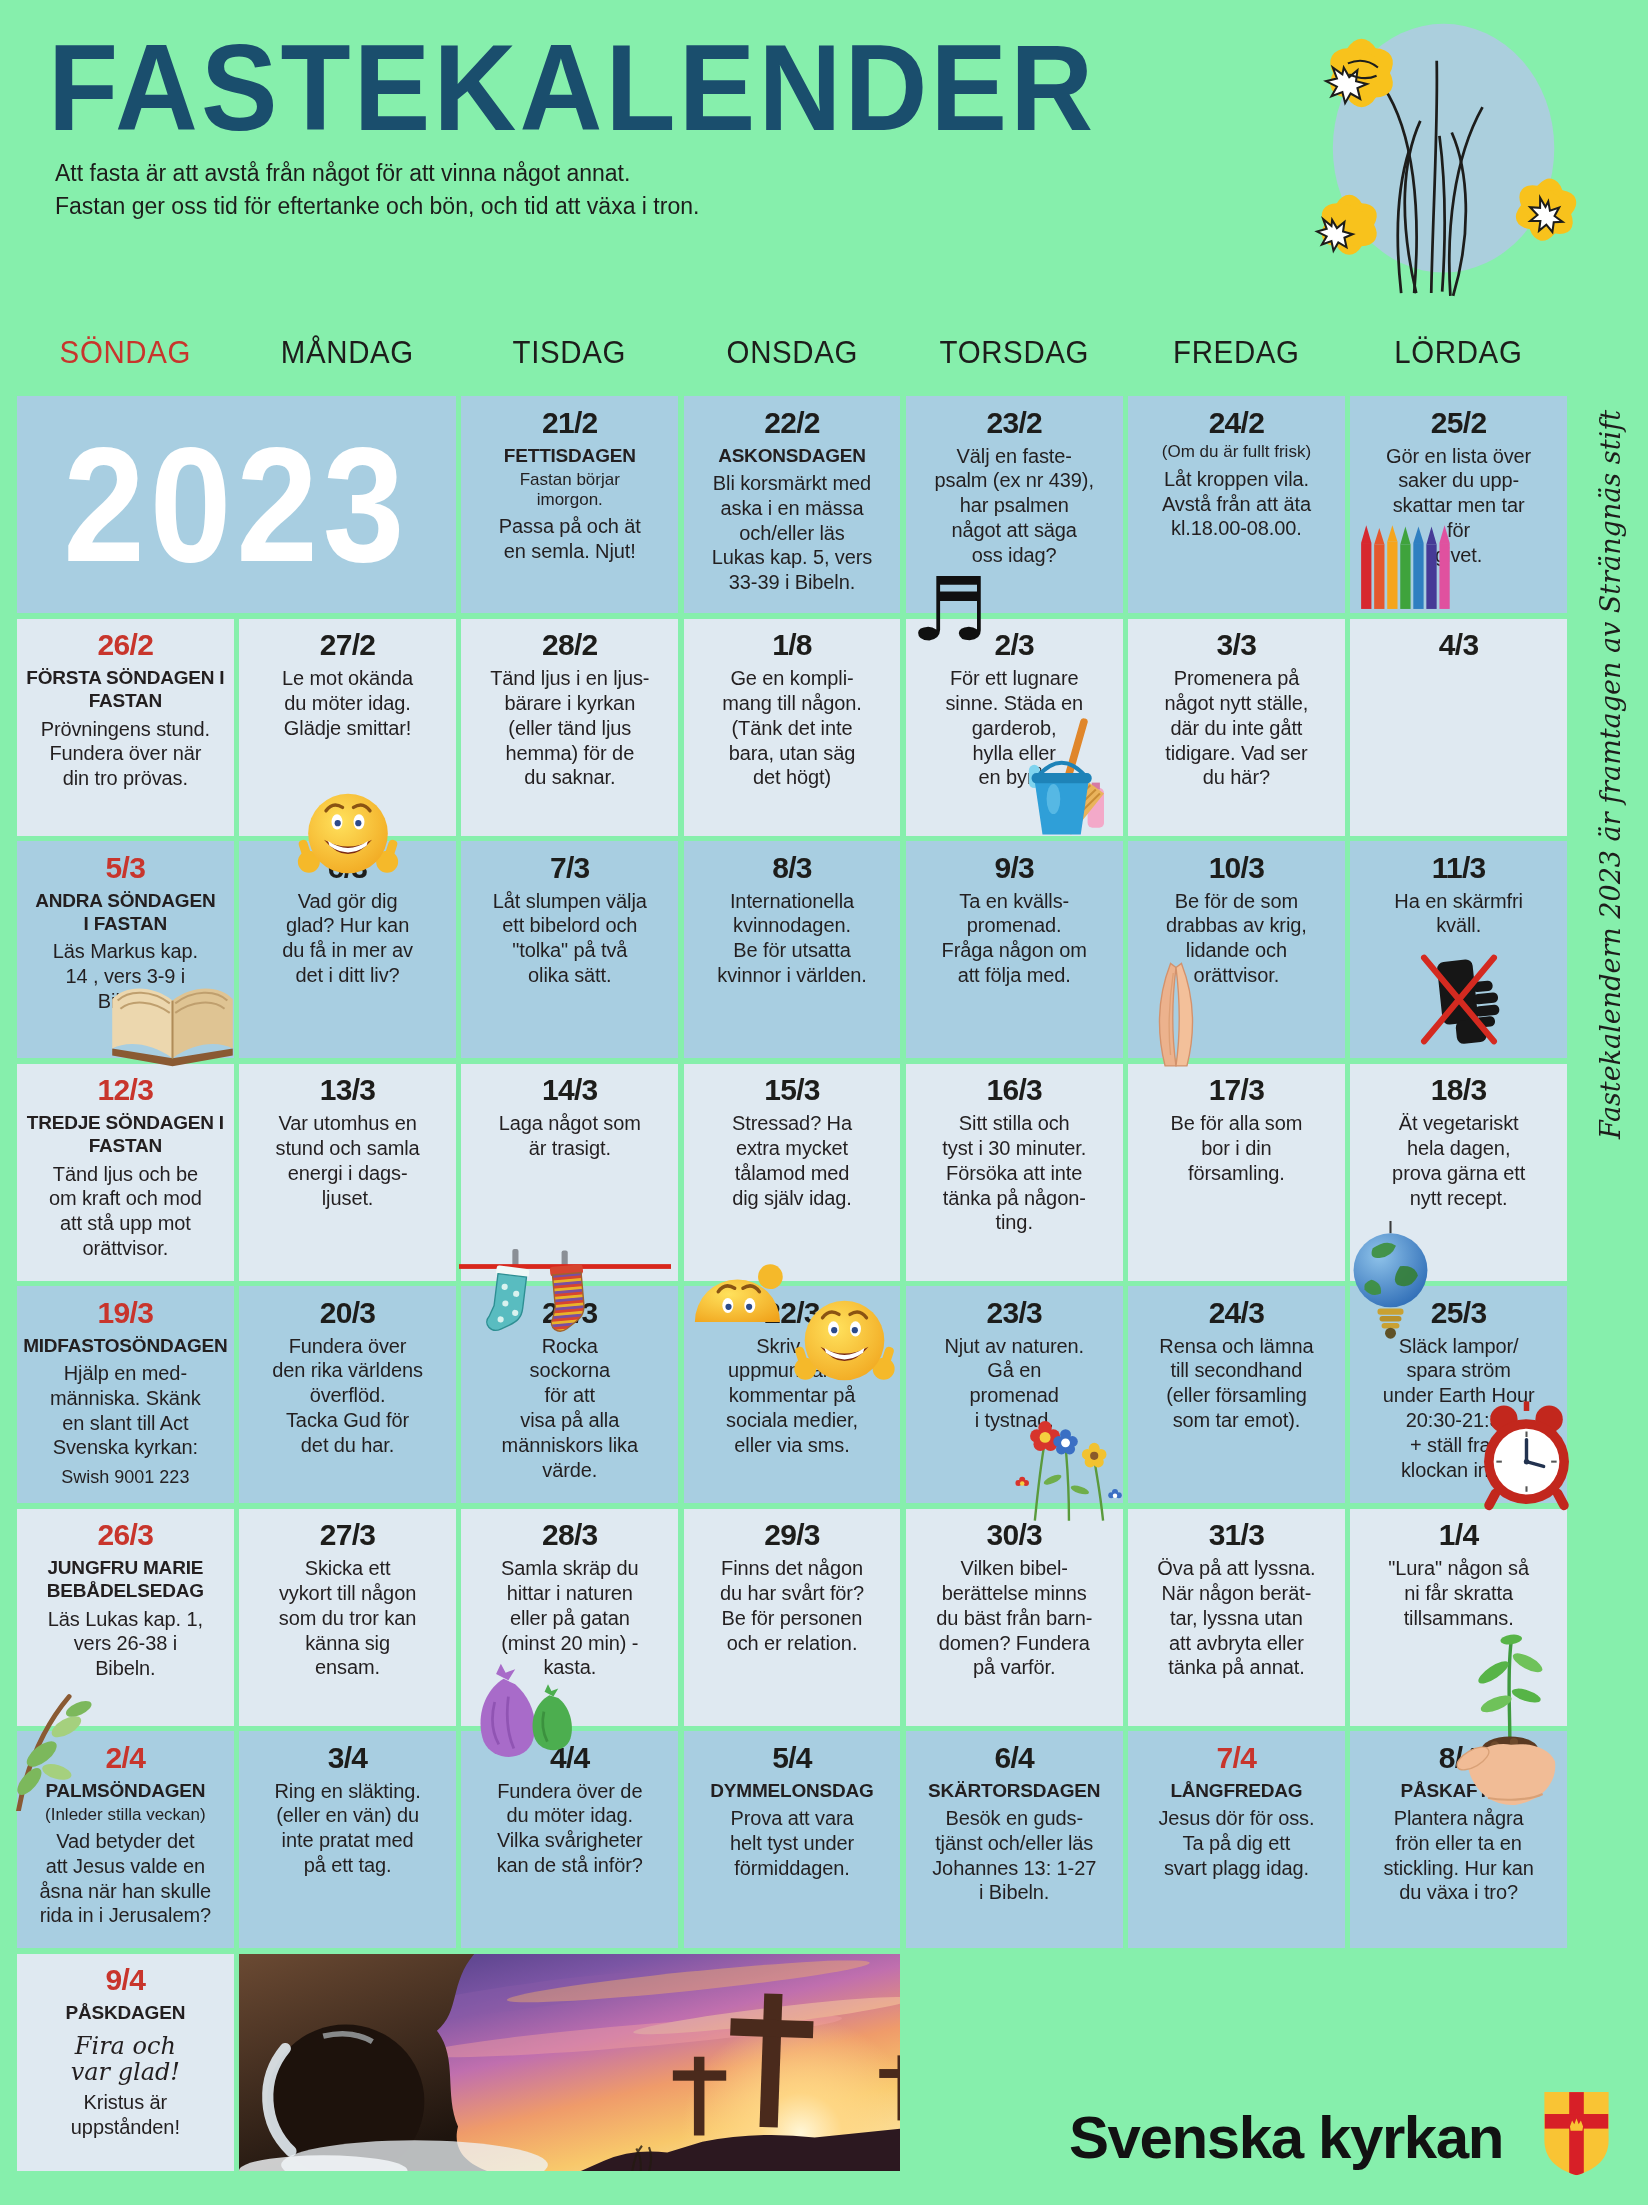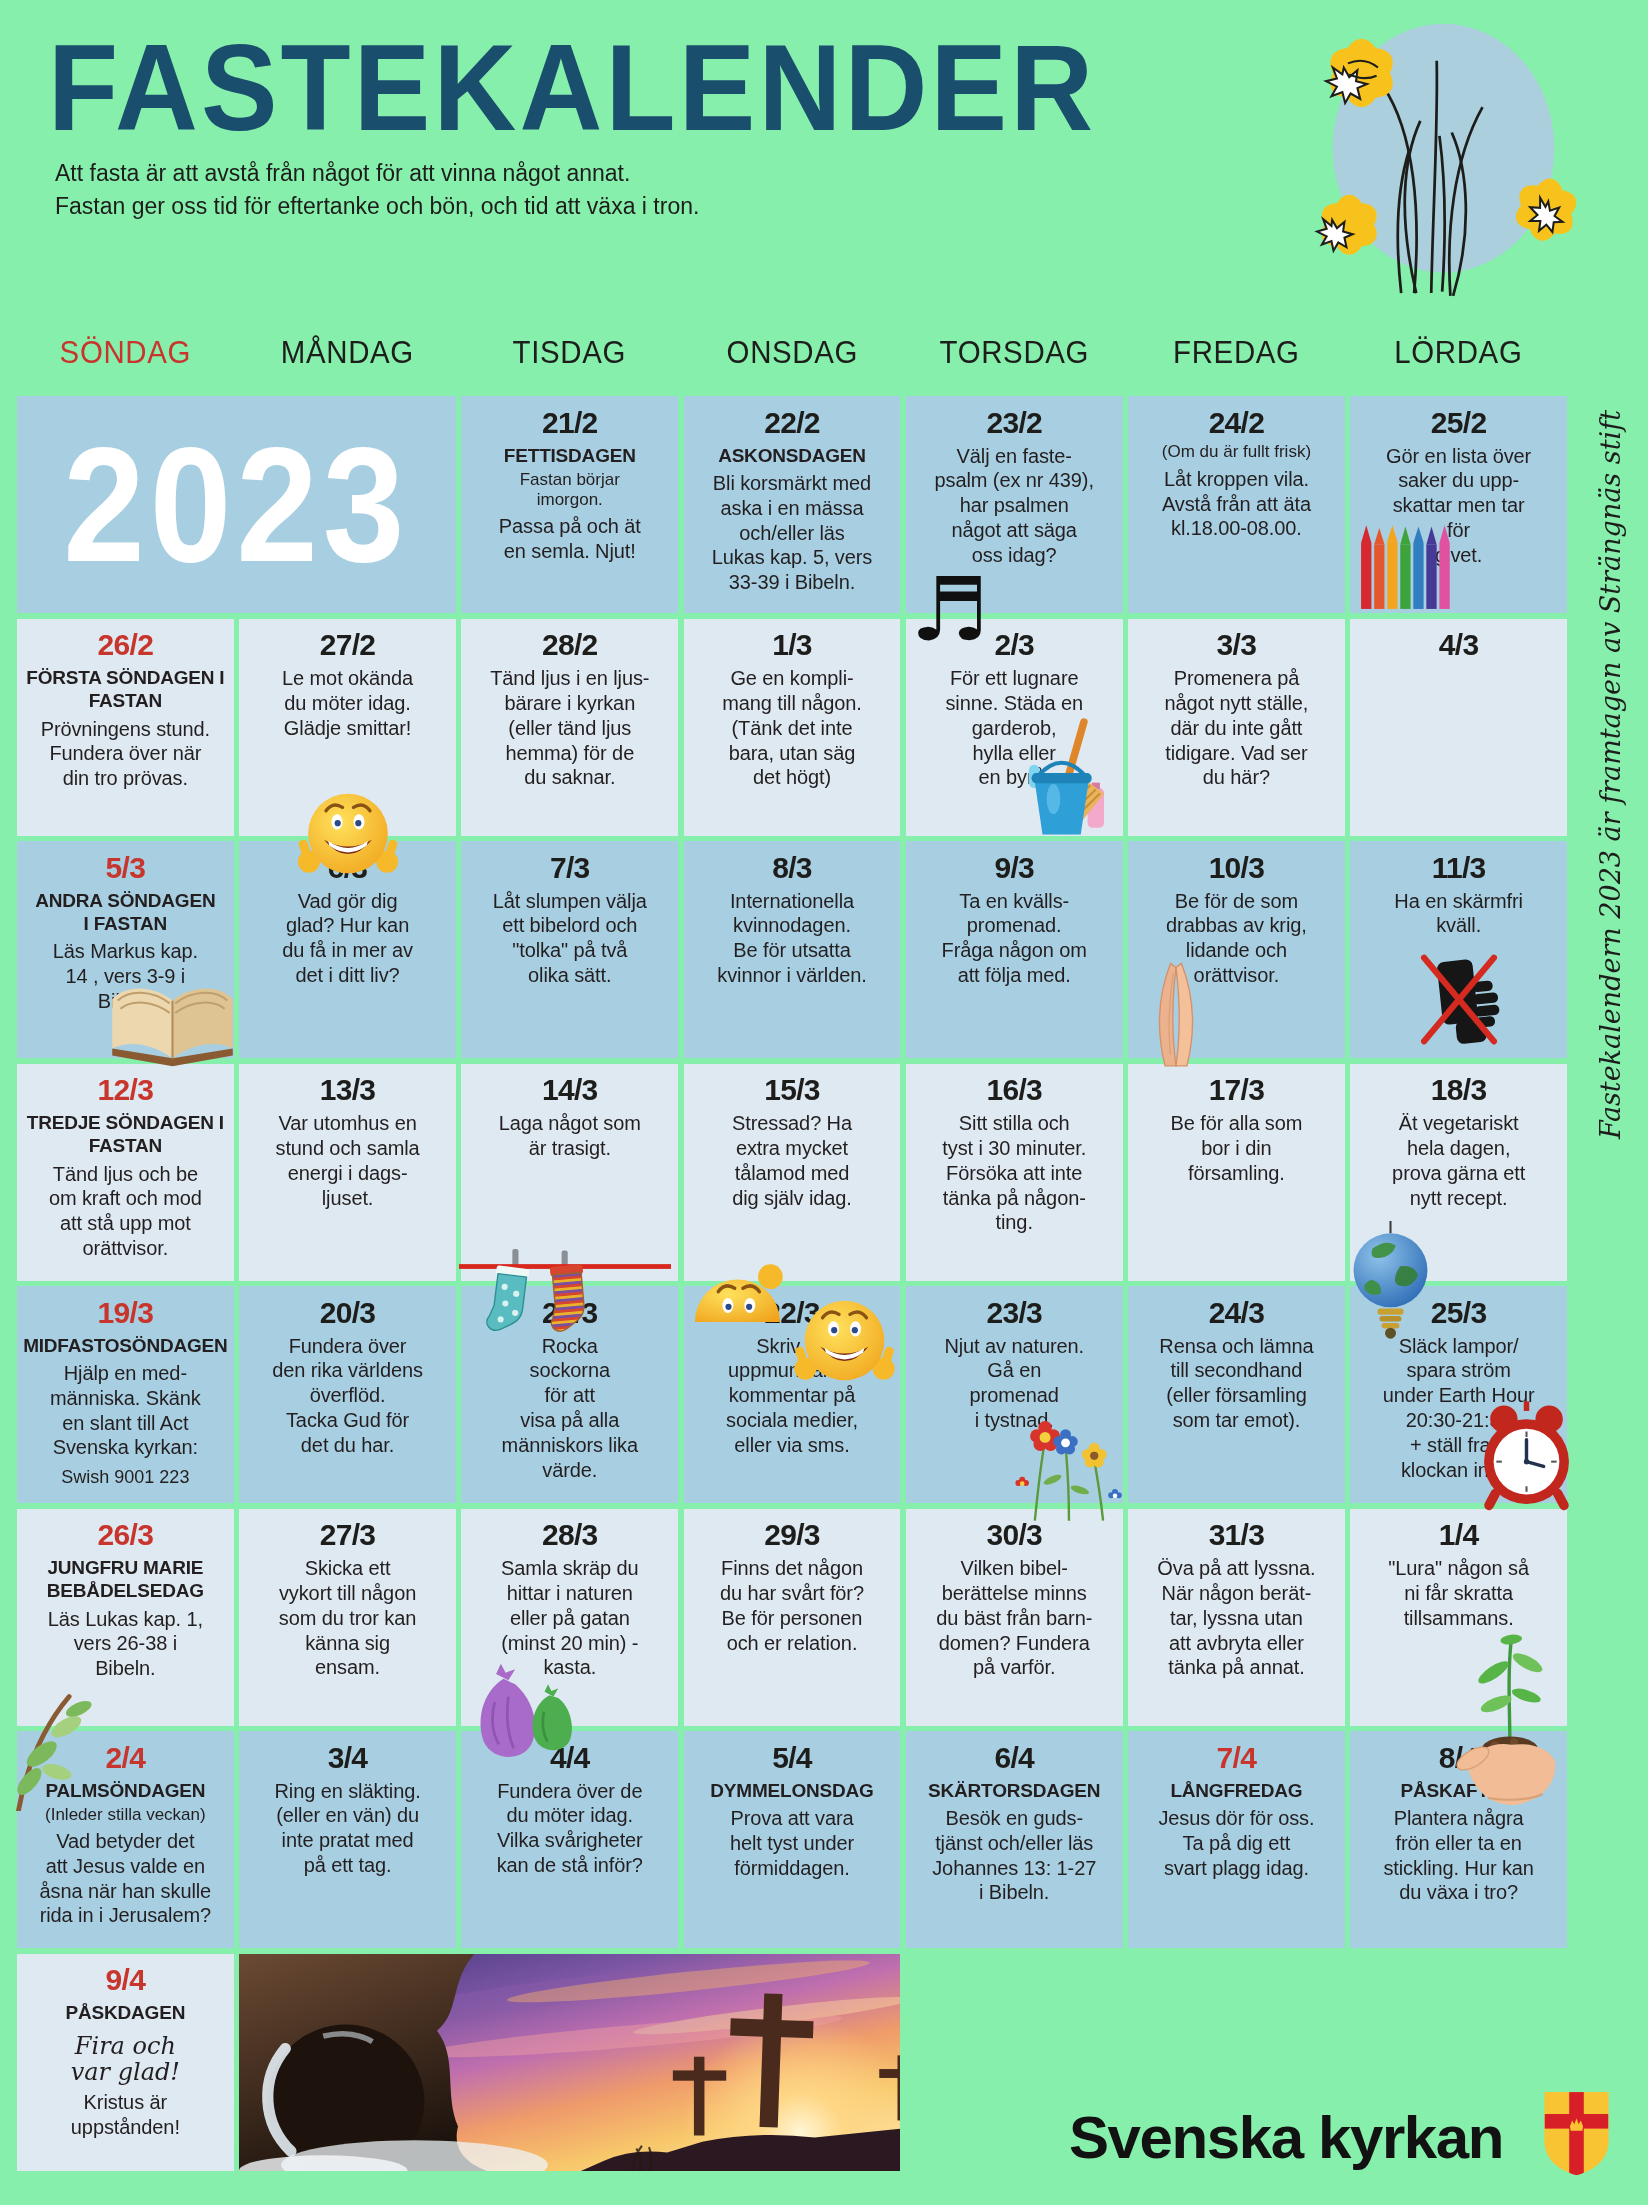--- a/index.html
+++ b/index.html
@@ -197,7 +197,7 @@
         <div class="body">Tänd ljus i en ljus-<br>bärare i kyrkan<br>(eller tänd ljus<br>hemma) för de<br>du saknar.</div>
       </div>
       <div class="cell shade-light">
-        <div class="date">1/3</div>
+        <div class="date">1/8</div>
         <div class="body">Ge en kompli-<br>mang till någon.<br>(Tänk det inte<br>bara, utan säg<br>det högt)</div>
       </div>
       <div class="cell shade-light">

